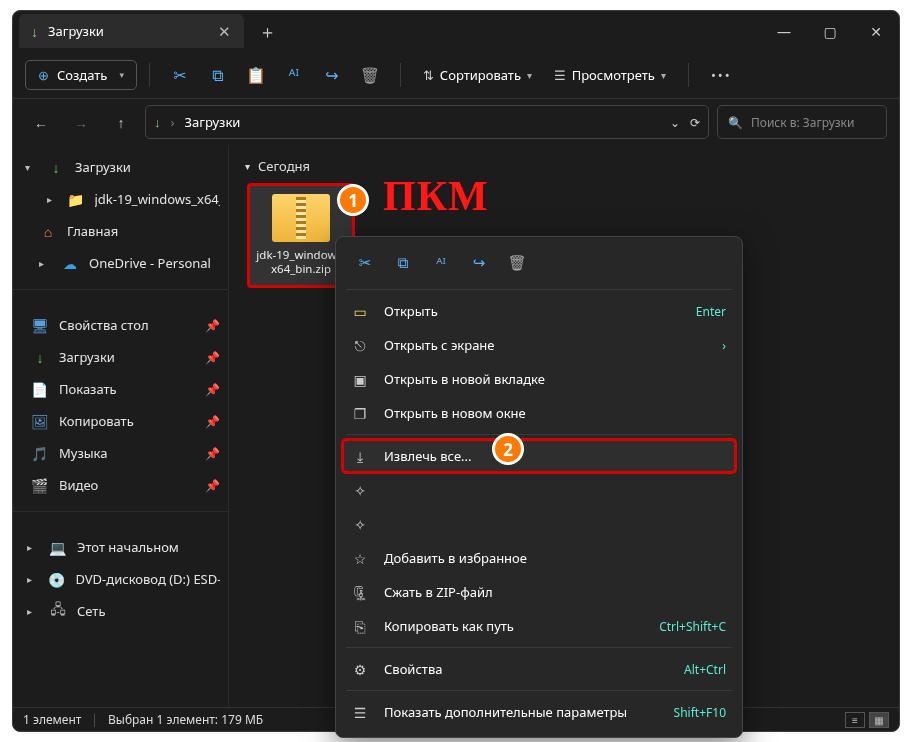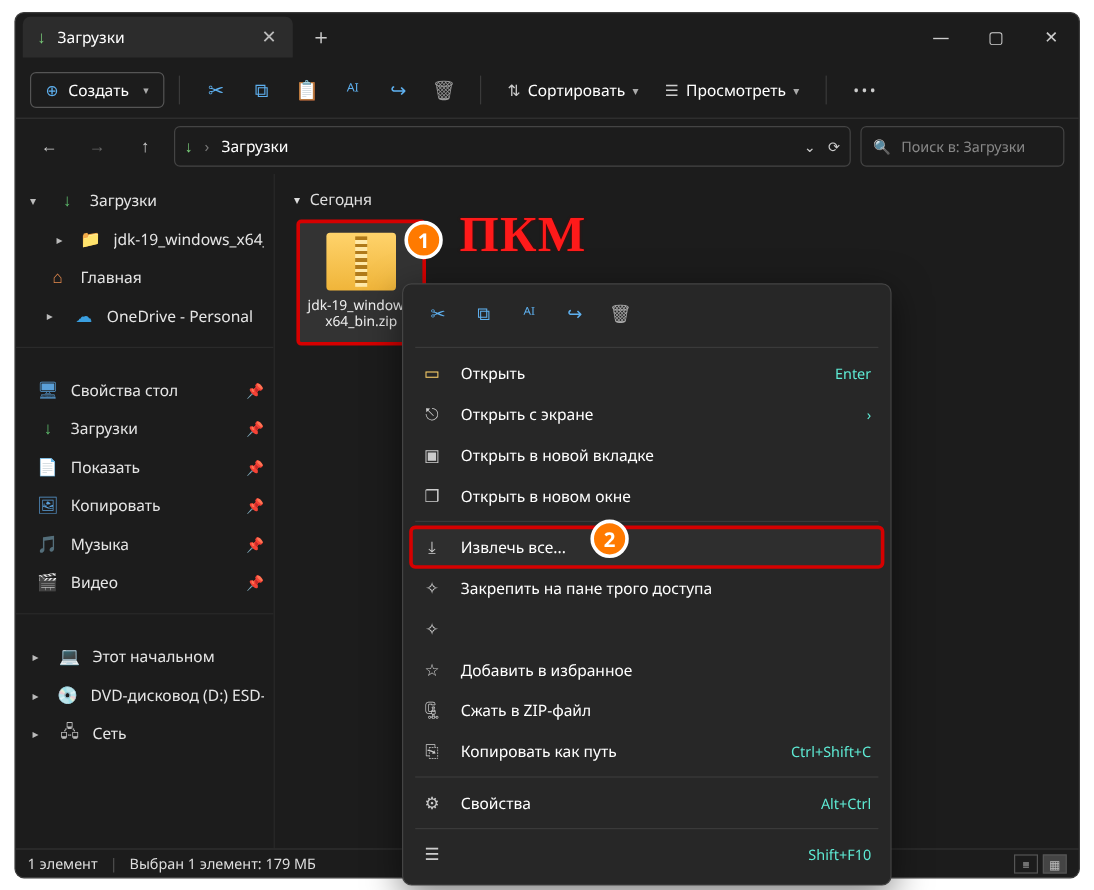--- a/index.html
+++ b/index.html
@@ -316,7 +316,6 @@
     </div>
   <div class="ctx-item">
       <span class="mi">✧</span>
-      <span>Закрепить на пане            трого доступа</span>
     </div>
   <div class="ctx-item">
       <span class="mi">✧</span>

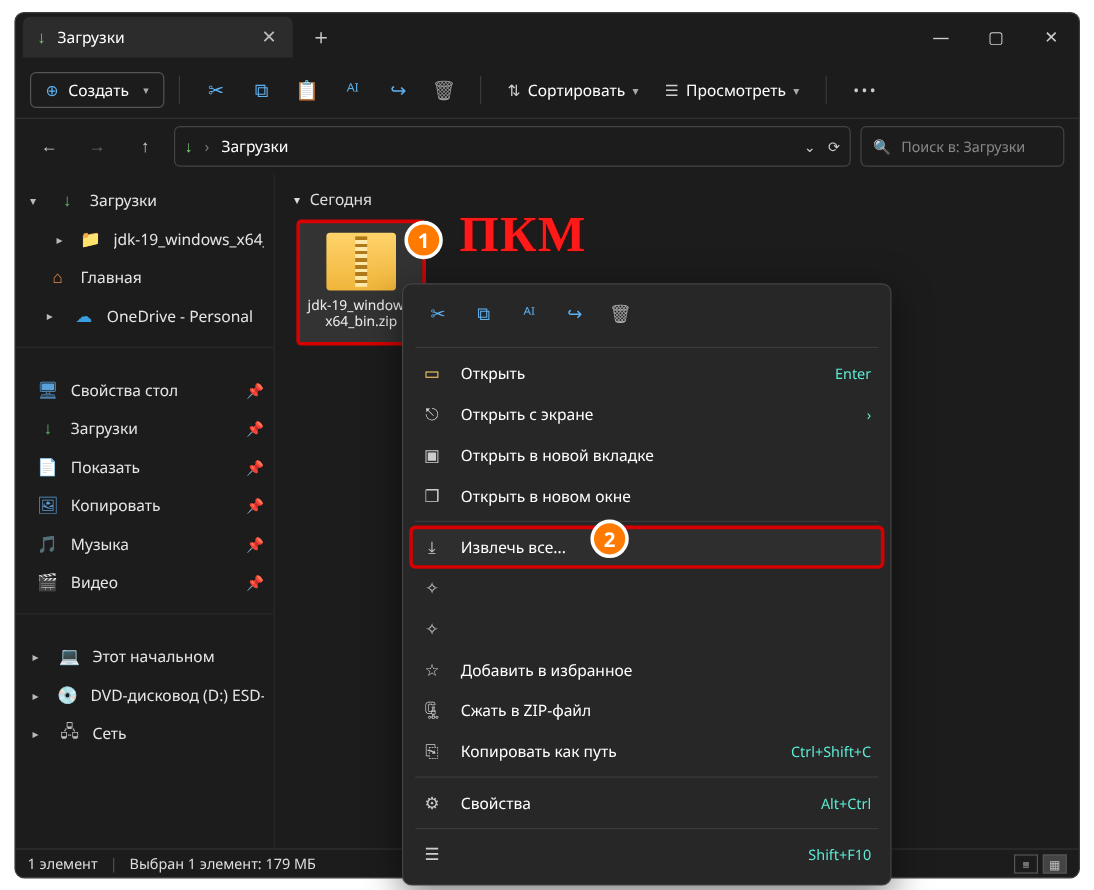--- a/index.html
+++ b/index.html
@@ -342,6 +342,7 @@
   <div class="ctx-sep"></div>
   <div class="ctx-item">
       <span class="mi">☰</span>
+      <span>Показать дополнительные параметры</span>
       <span class="short">Shift+F10</span>
     </div>
 </div>

